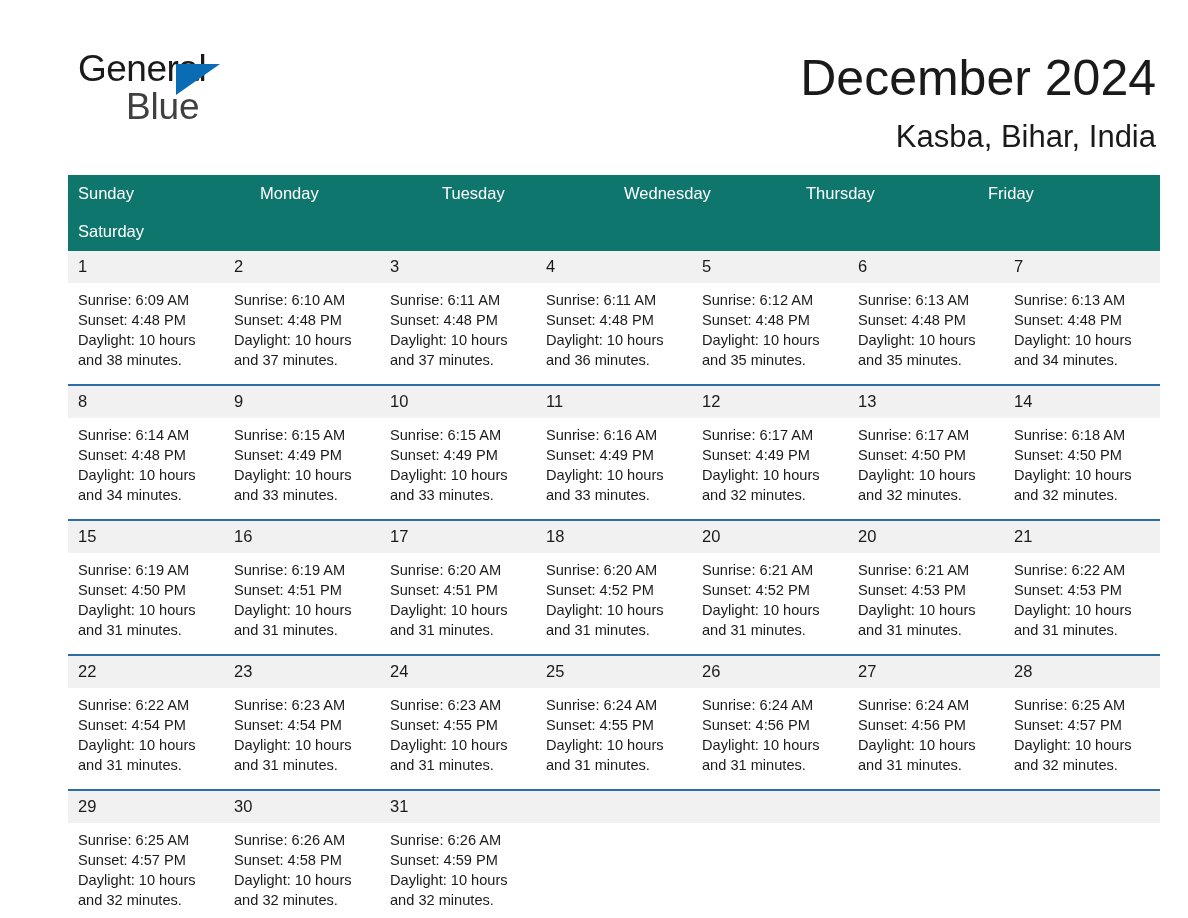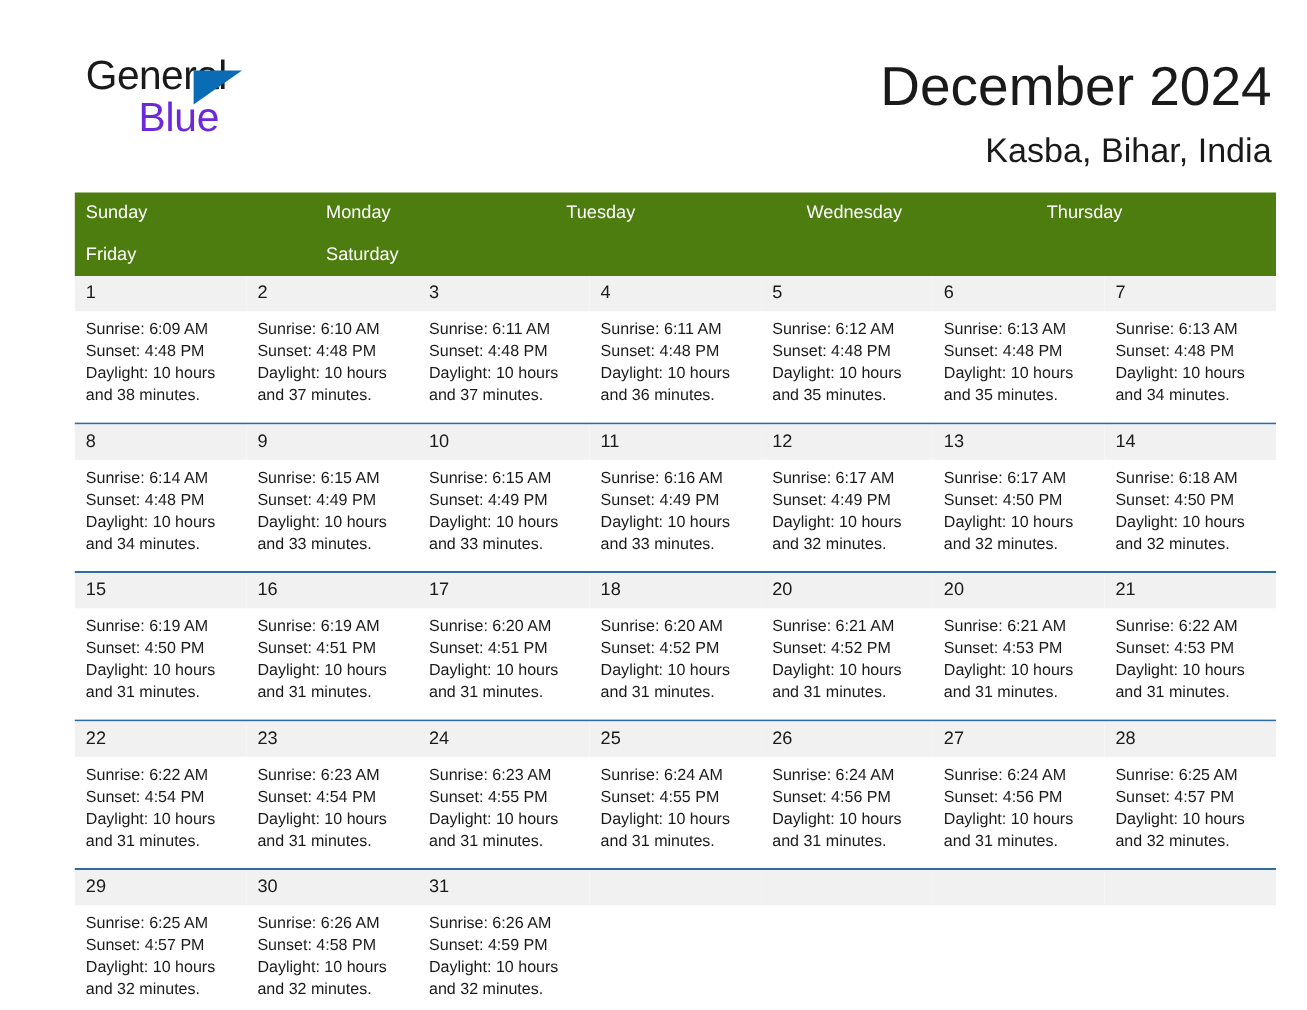--- a/index.html
+++ b/index.html
@@ -48,7 +48,7 @@
   }
   .brand-blue {
     font-size: 37px;
-    color: #6d28d9;
+    color: #404040;
     display: block;
     margin-left: 48px;
     margin-top: 1px;

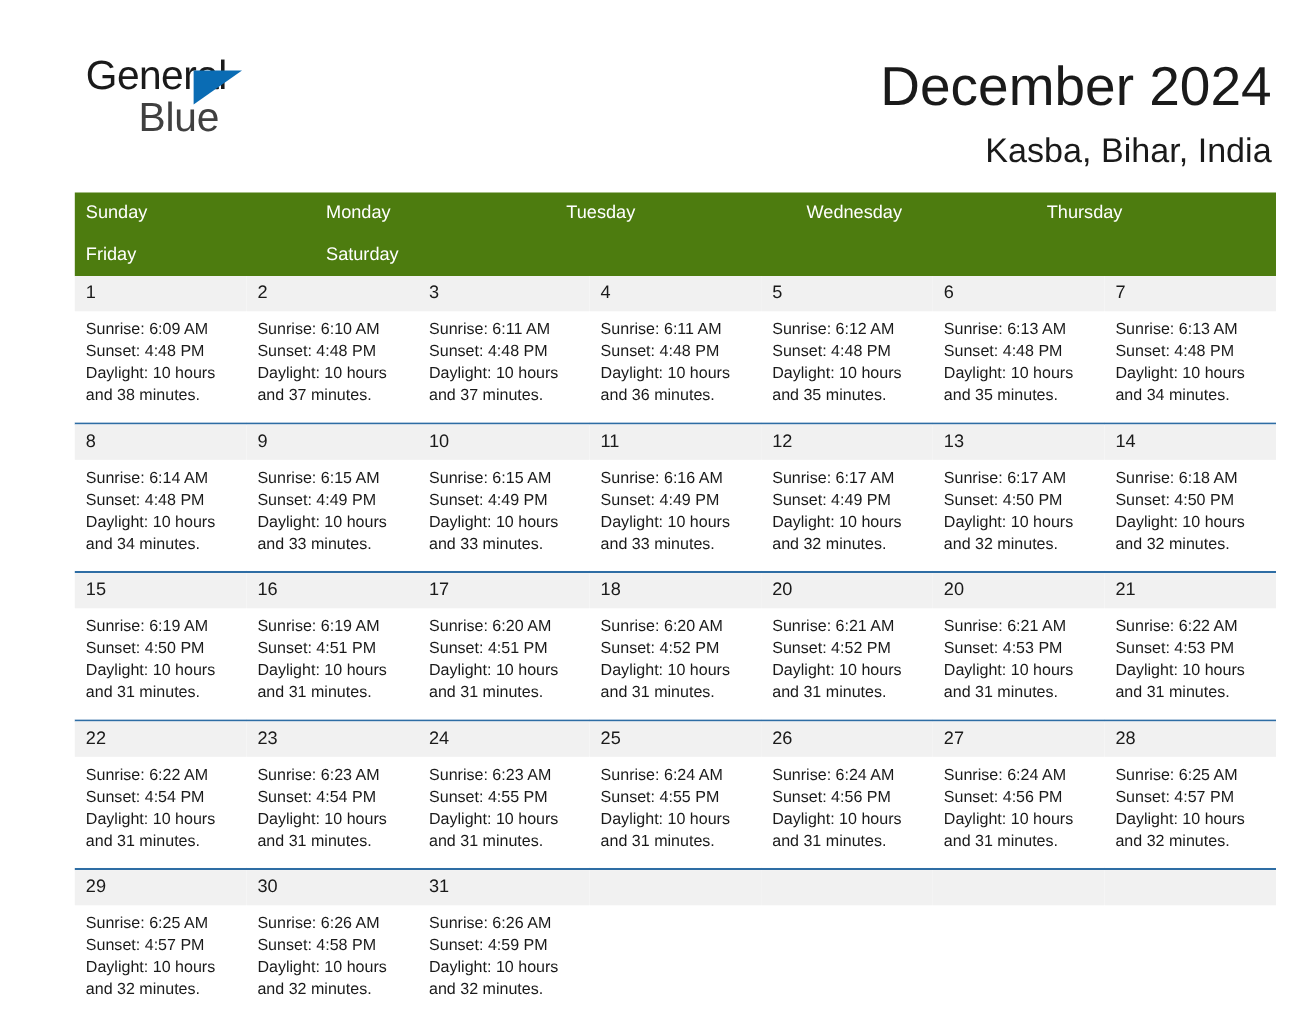--- a/index.html
+++ b/index.html
@@ -80,8 +80,8 @@
   }
   .weekdays {
     display: grid;
-    grid-template-columns: repeat(5, 1fr);
-    background: #4d7c0f;
+    grid-template-columns: repeat(6, 1fr);
+    background: #0f766e;
   }
   .weekday {
     color: #ffffff;

